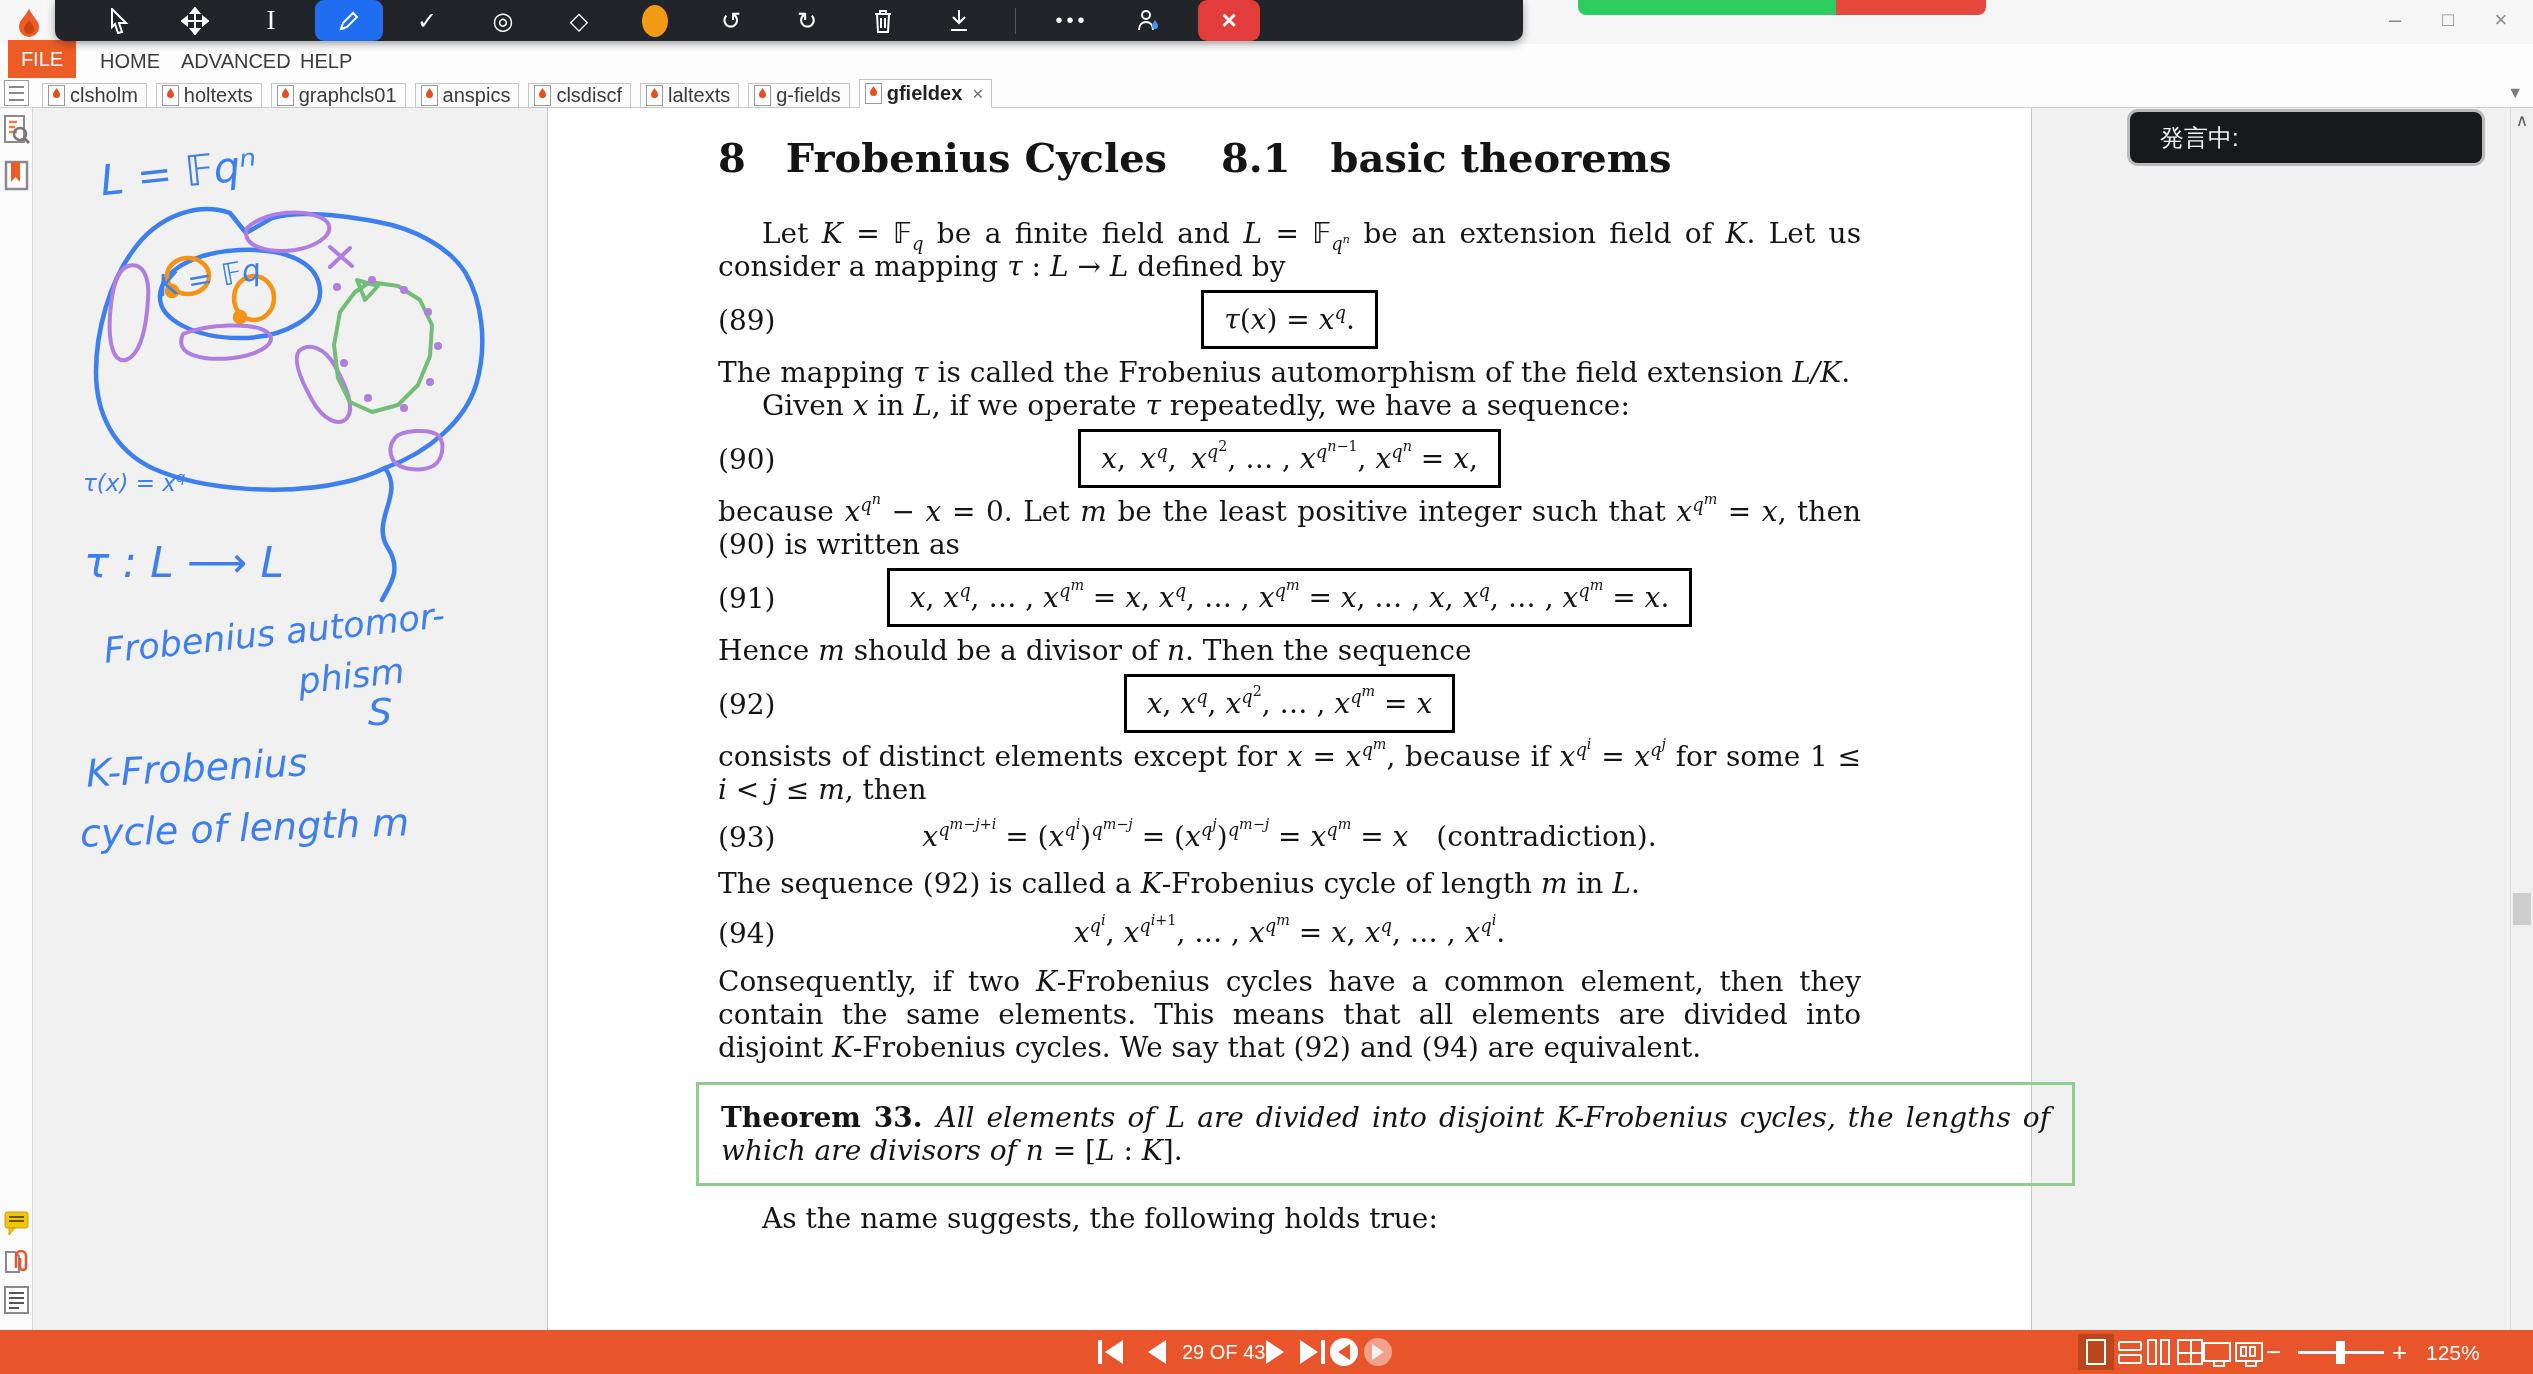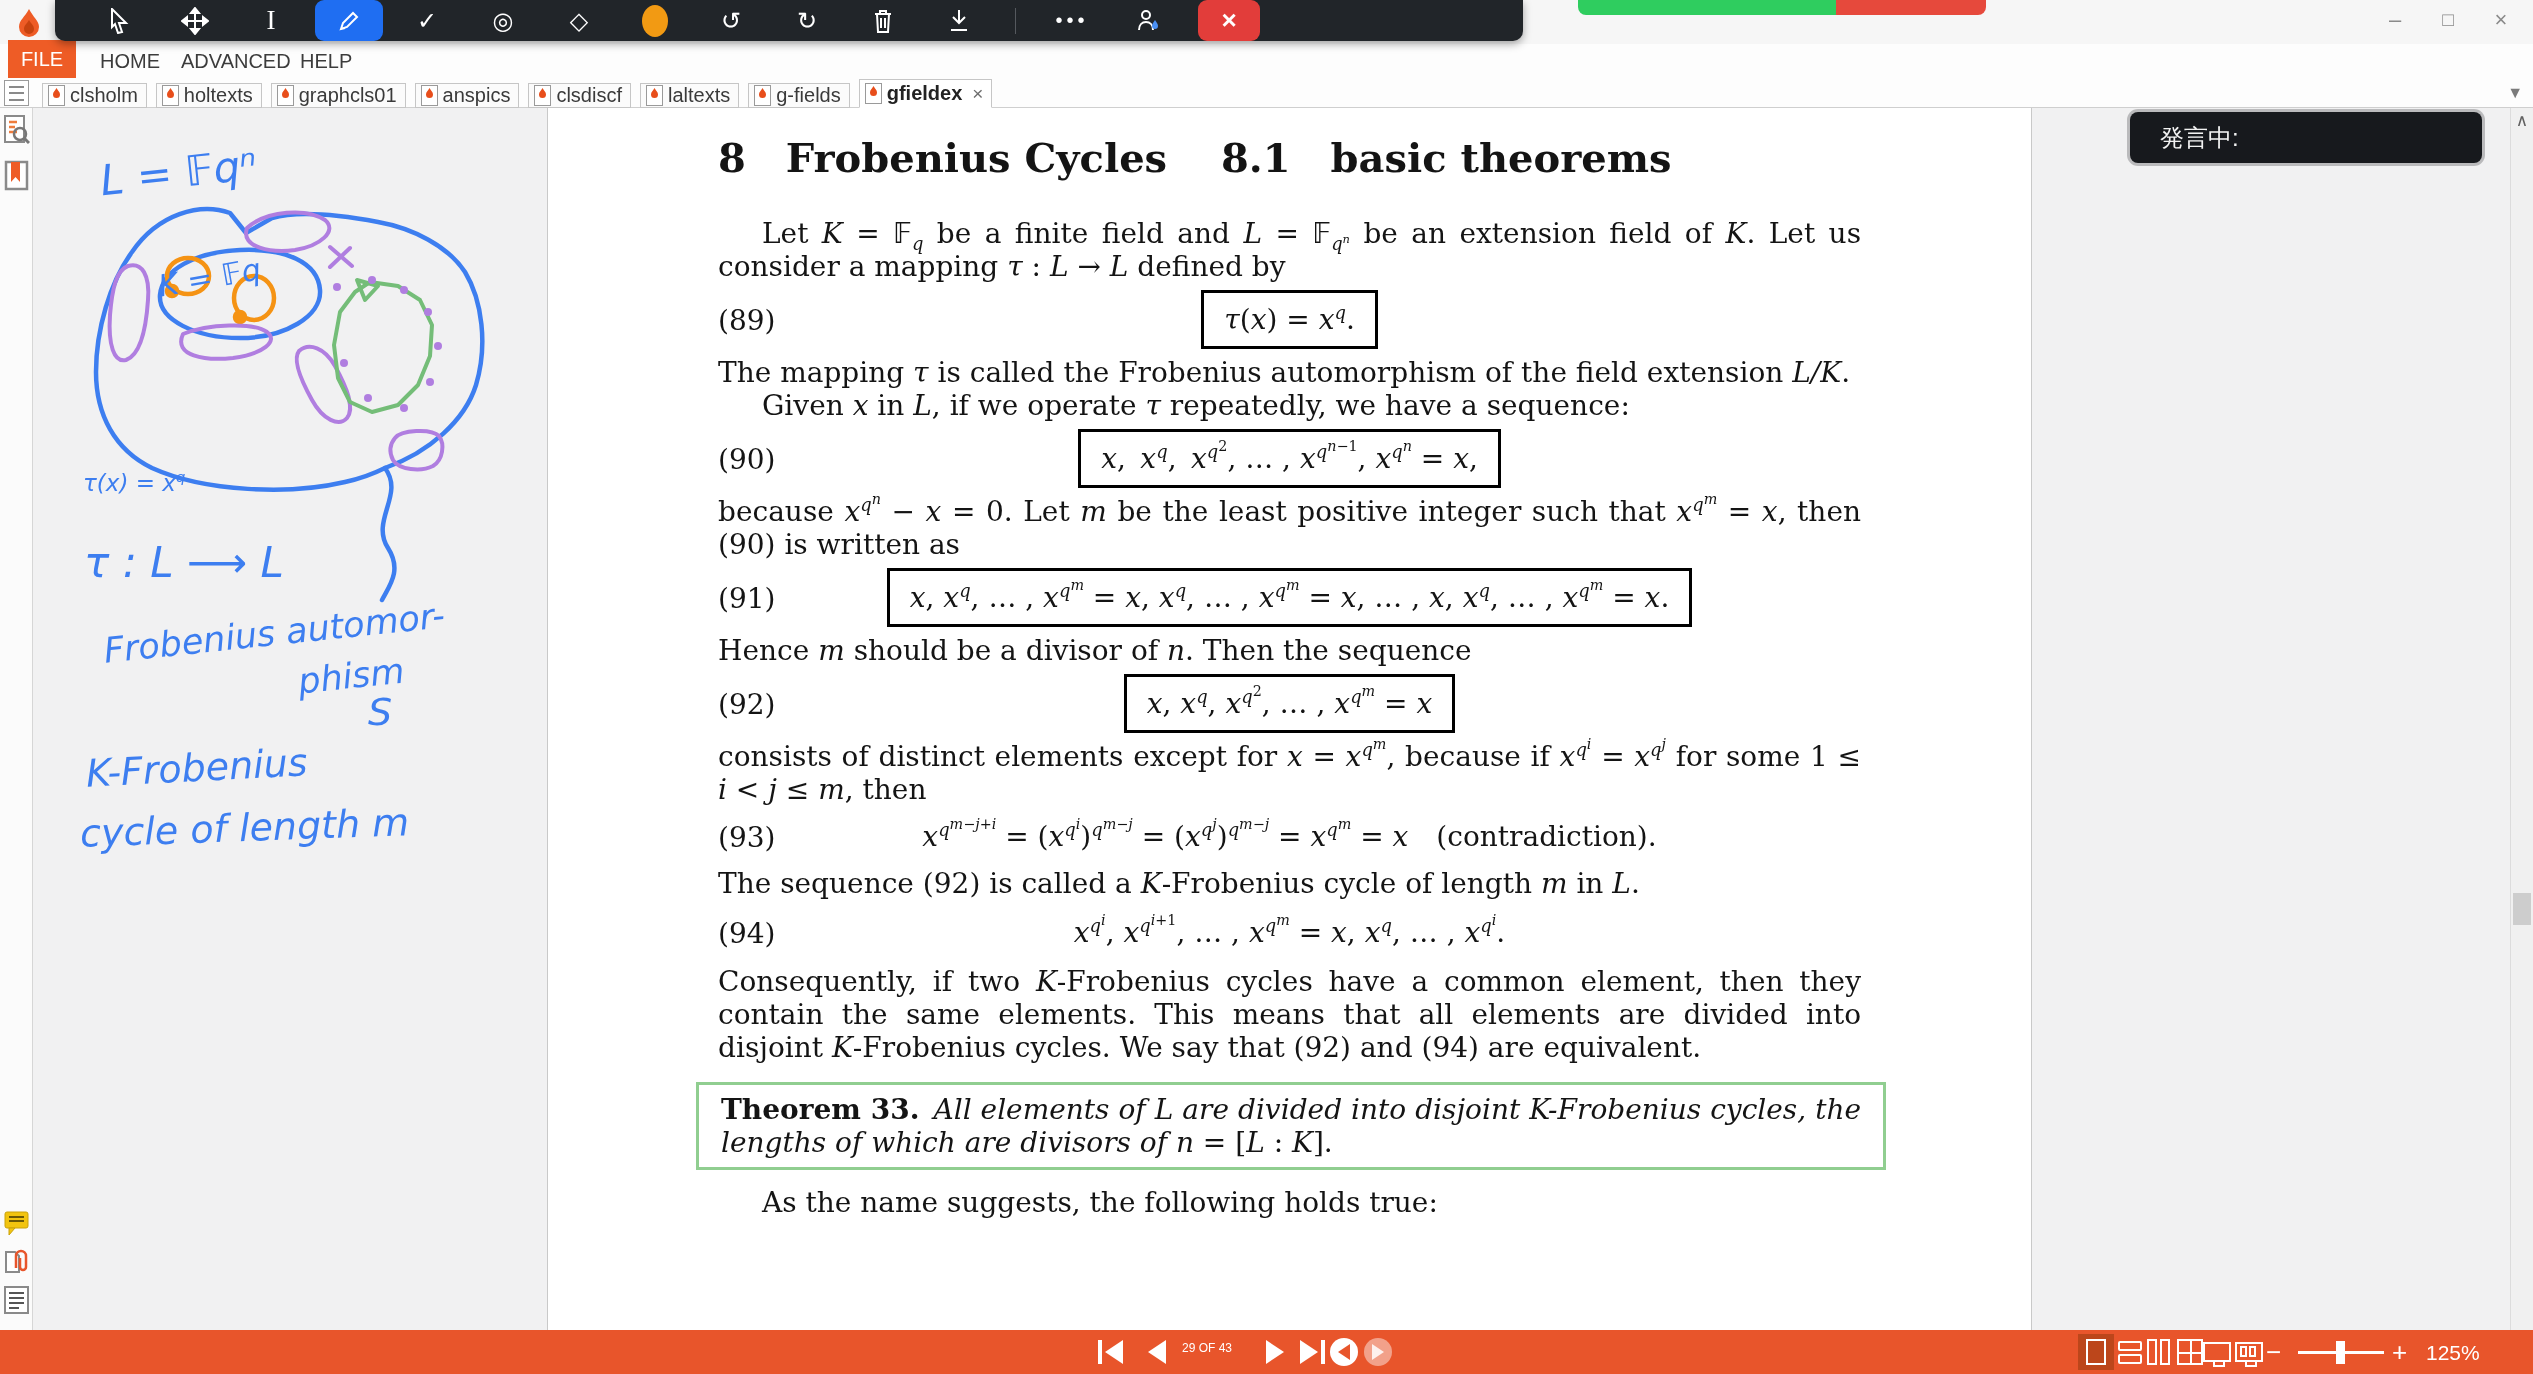--- a/index.html
+++ b/index.html
@@ -72,7 +72,7 @@
   .eqrow { position:relative; display:flex; align-items:flex-start; justify-content:center; }
   .eqnum { position:absolute; left:0; top:50%; transform:translateY(-50%); }
   .eqbox { border:3px solid #000000; padding:10px 20px; margin:7px 0; }
-  .theorem { border:3px solid #90ce90; padding:8px 22px; margin:18px 0 14px -22px; width:1190px; }
+  .theorem { border:3px solid #90ce90; padding:16px 22px; margin:18px 0 14px -22px; width:1379px; }
   .theorem i { font-style:italic; }
 
   

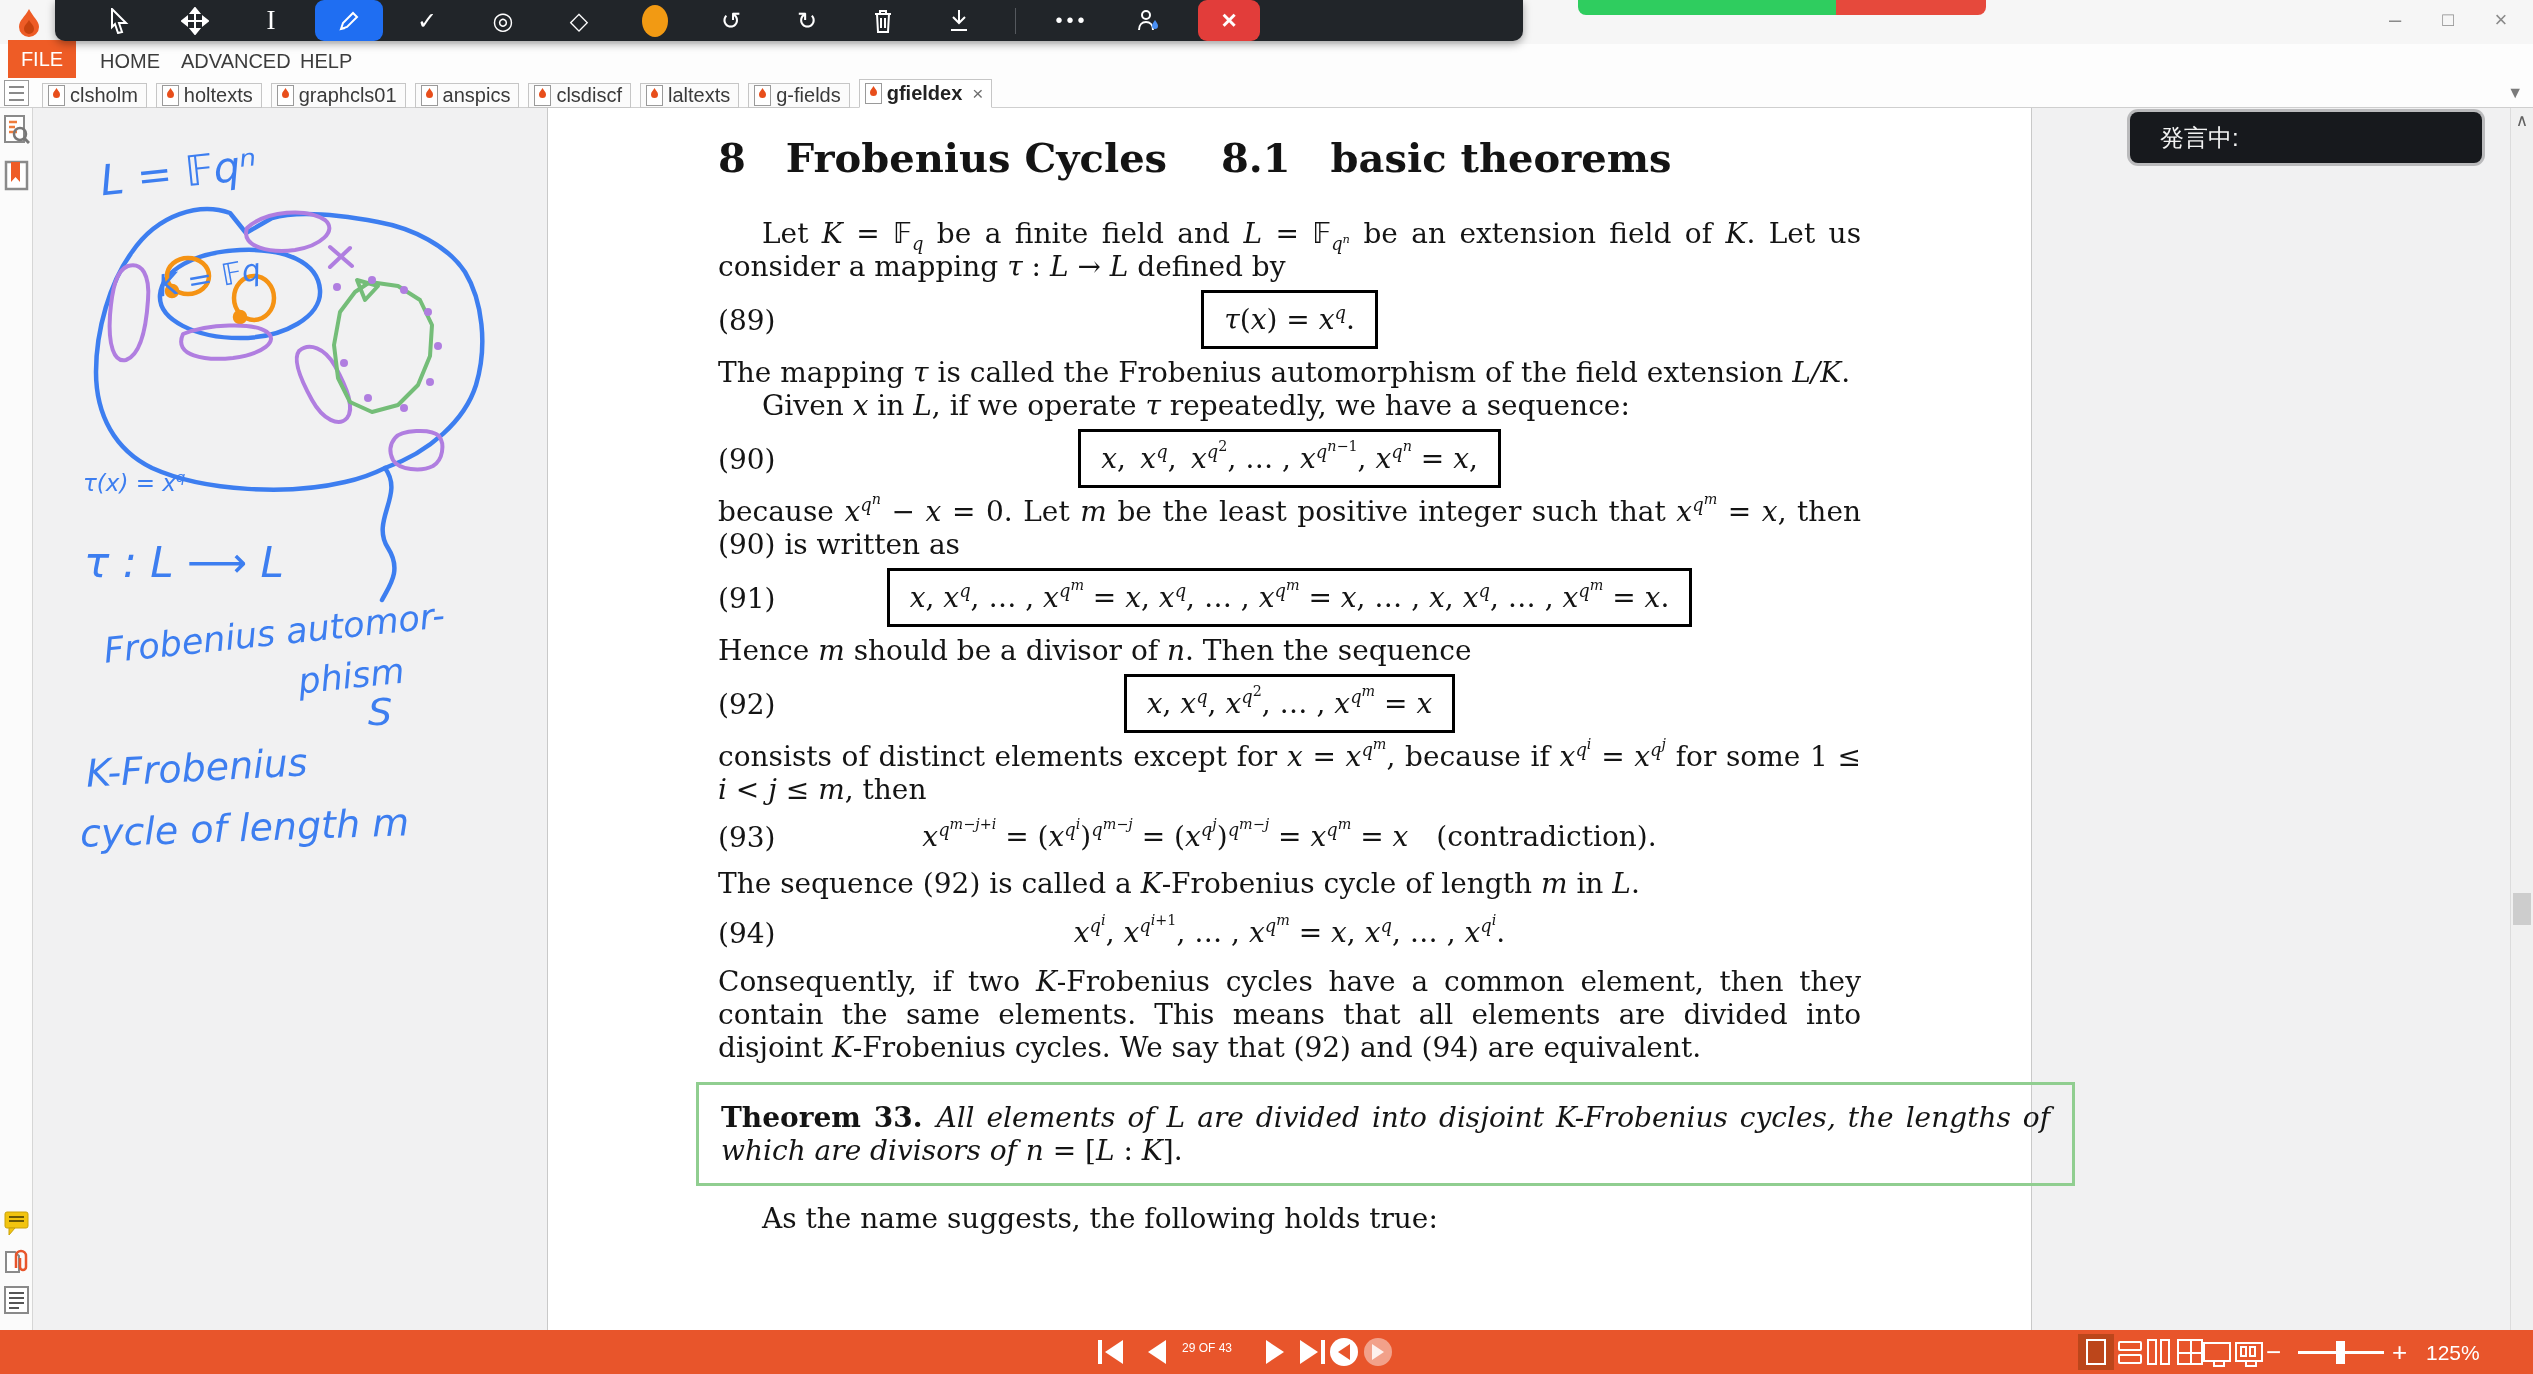--- a/index.html
+++ b/index.html
@@ -98,7 +98,7 @@
   .tri.right { border-width:12px 0 12px 18px; border-color:transparent transparent transparent #fff; }
   .bar { display:inline-block; width:4px; height:24px; background:#fff; }
   .navbtn { position:absolute; top:10px; display:flex; align-items:center; gap:3px; }
-  .pagelabel { position:absolute; top:11px; font-size:12px; color:#fff; }
+  .pagelabel { position:absolute; top:11px; font-size:20px; color:#fff; }
   .circ { position:absolute; top:8px; width:28px; height:28px; border-radius:50%; background:#fff;
     display:flex; align-items:center; justify-content:center; }
   .circ .ct-left { width:0;height:0;border-style:solid;border-width:8px 12px 8px 0; border-color:transparent #e8552b transparent transparent; }

